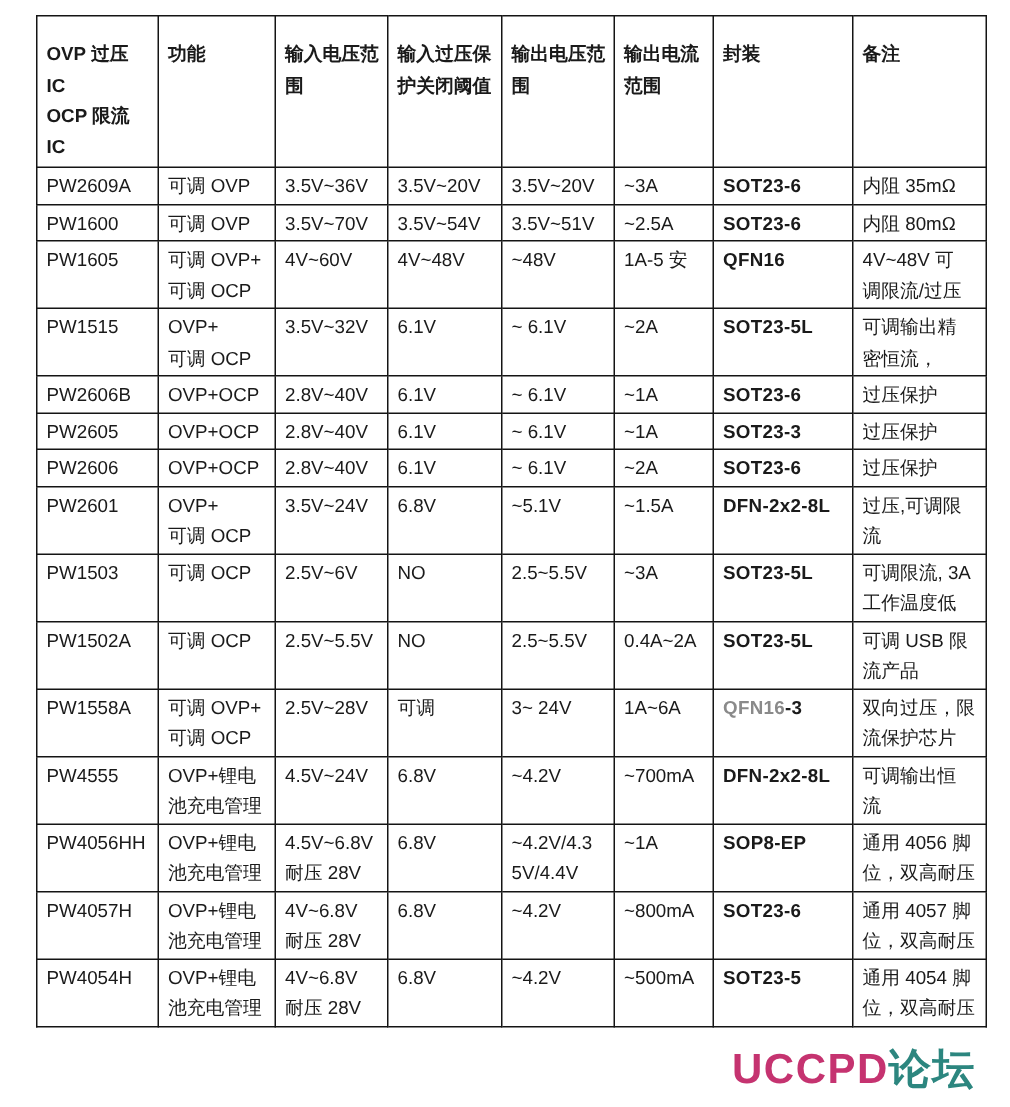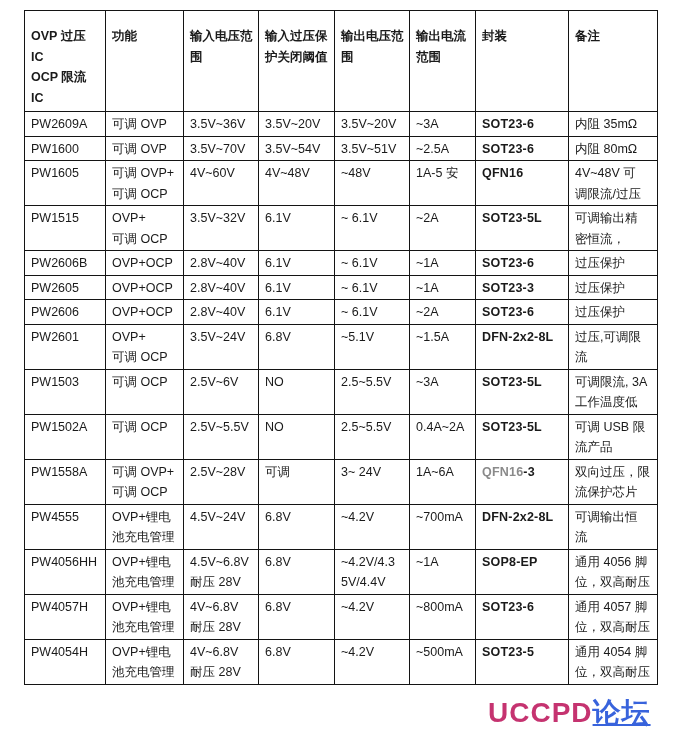--- a/index.html
+++ b/index.html
@@ -244,7 +244,7 @@
 </div>
 
 <div class="watermark">
-  <span id="wm1" style="color: #be185d;">UCCPD</span><span id="wm2" style="color: #1d4ed8; text-decoration: underline;">论坛</span>
+  <span id="wm1" style="color: #be185d;">UCCPD</span><span id="wm2" style="color: #0f766e;">论坛</span>
 </div>
 
 </body></html>

